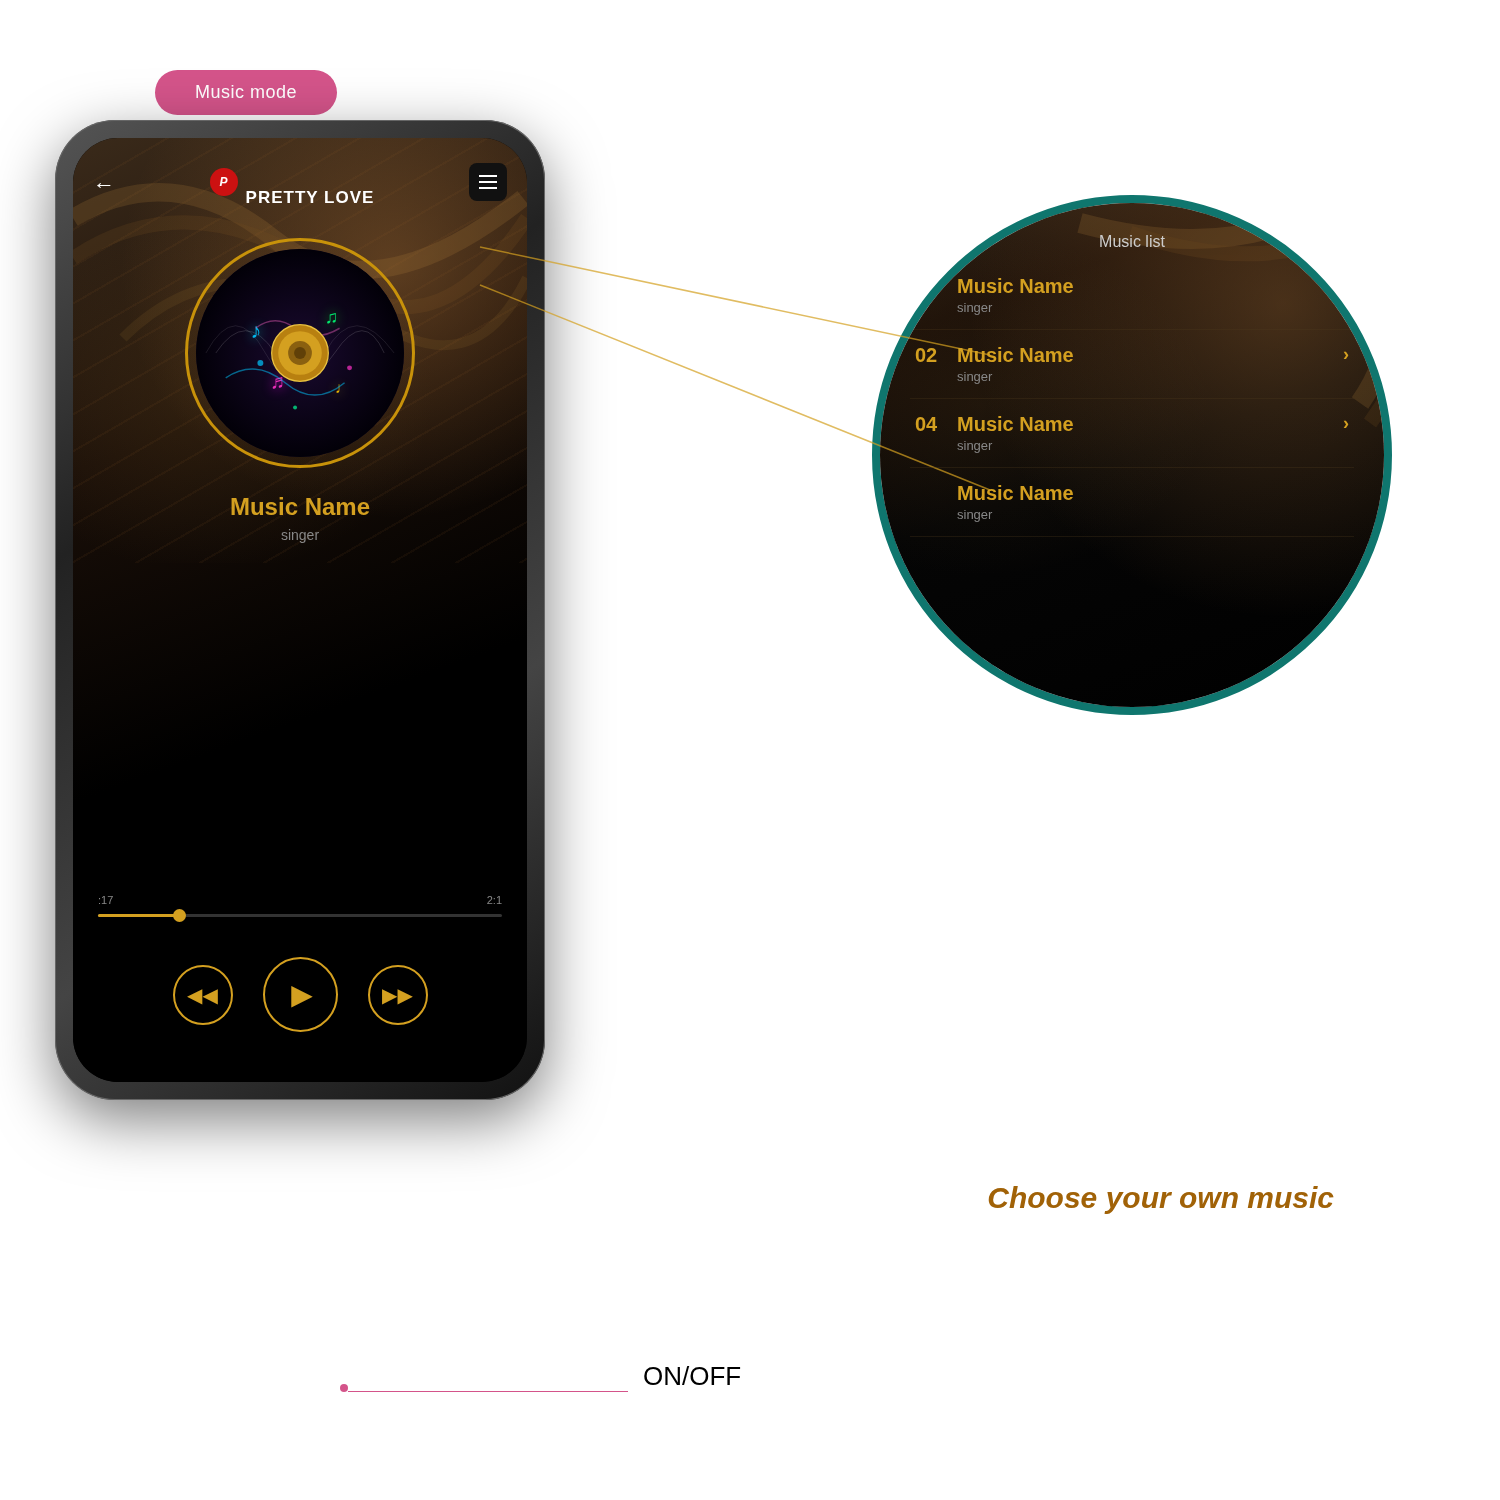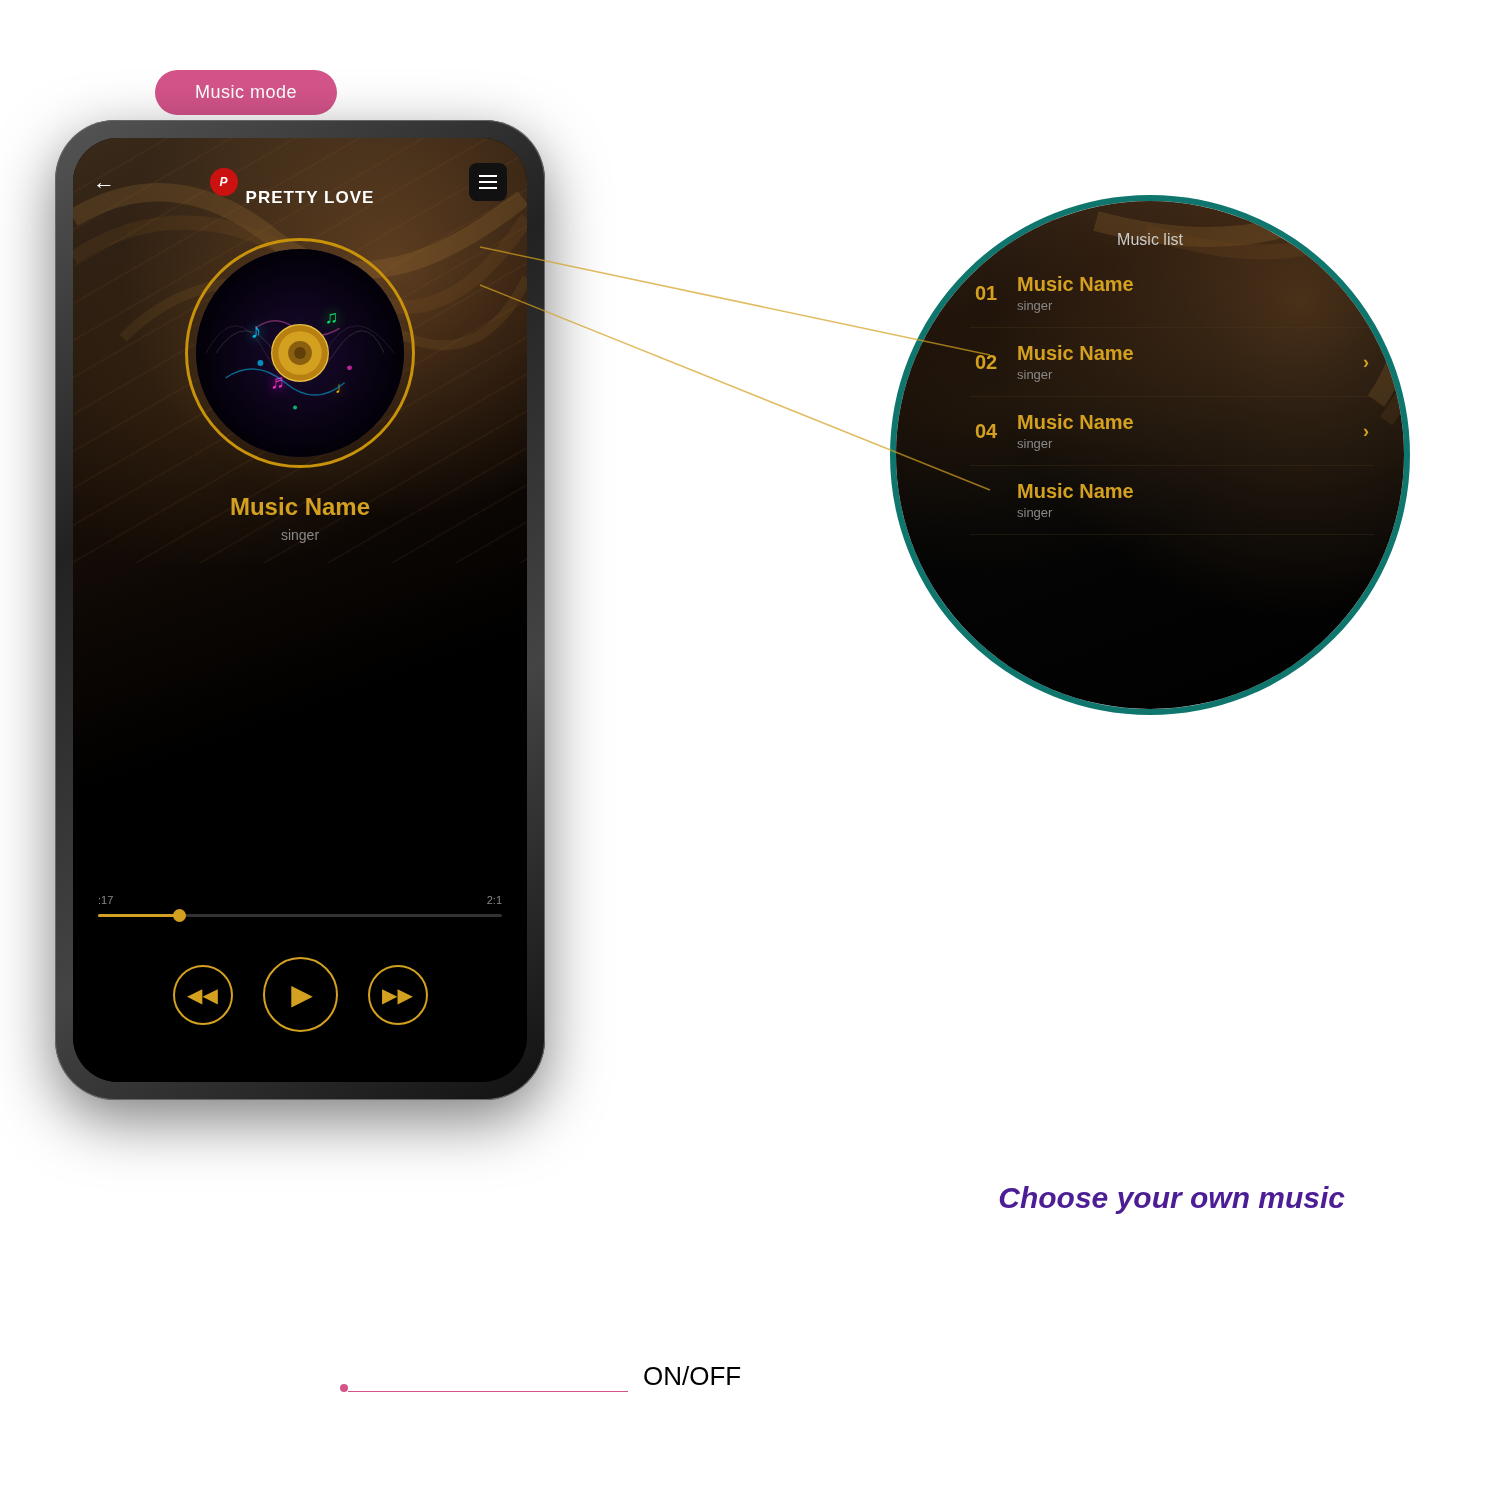--- a/index.html
+++ b/index.html
@@ -314,12 +314,12 @@
     .music-list-circle {
       position: absolute;
       top: 195px;
-      right: 90px;
+      right: 108px;
       width: 520px;
       height: 520px;
       border-radius: 50%;
       overflow: hidden;
-      border: 6px solid #0f766e;
+      border: 8px solid #0f766e;
       
     }
 

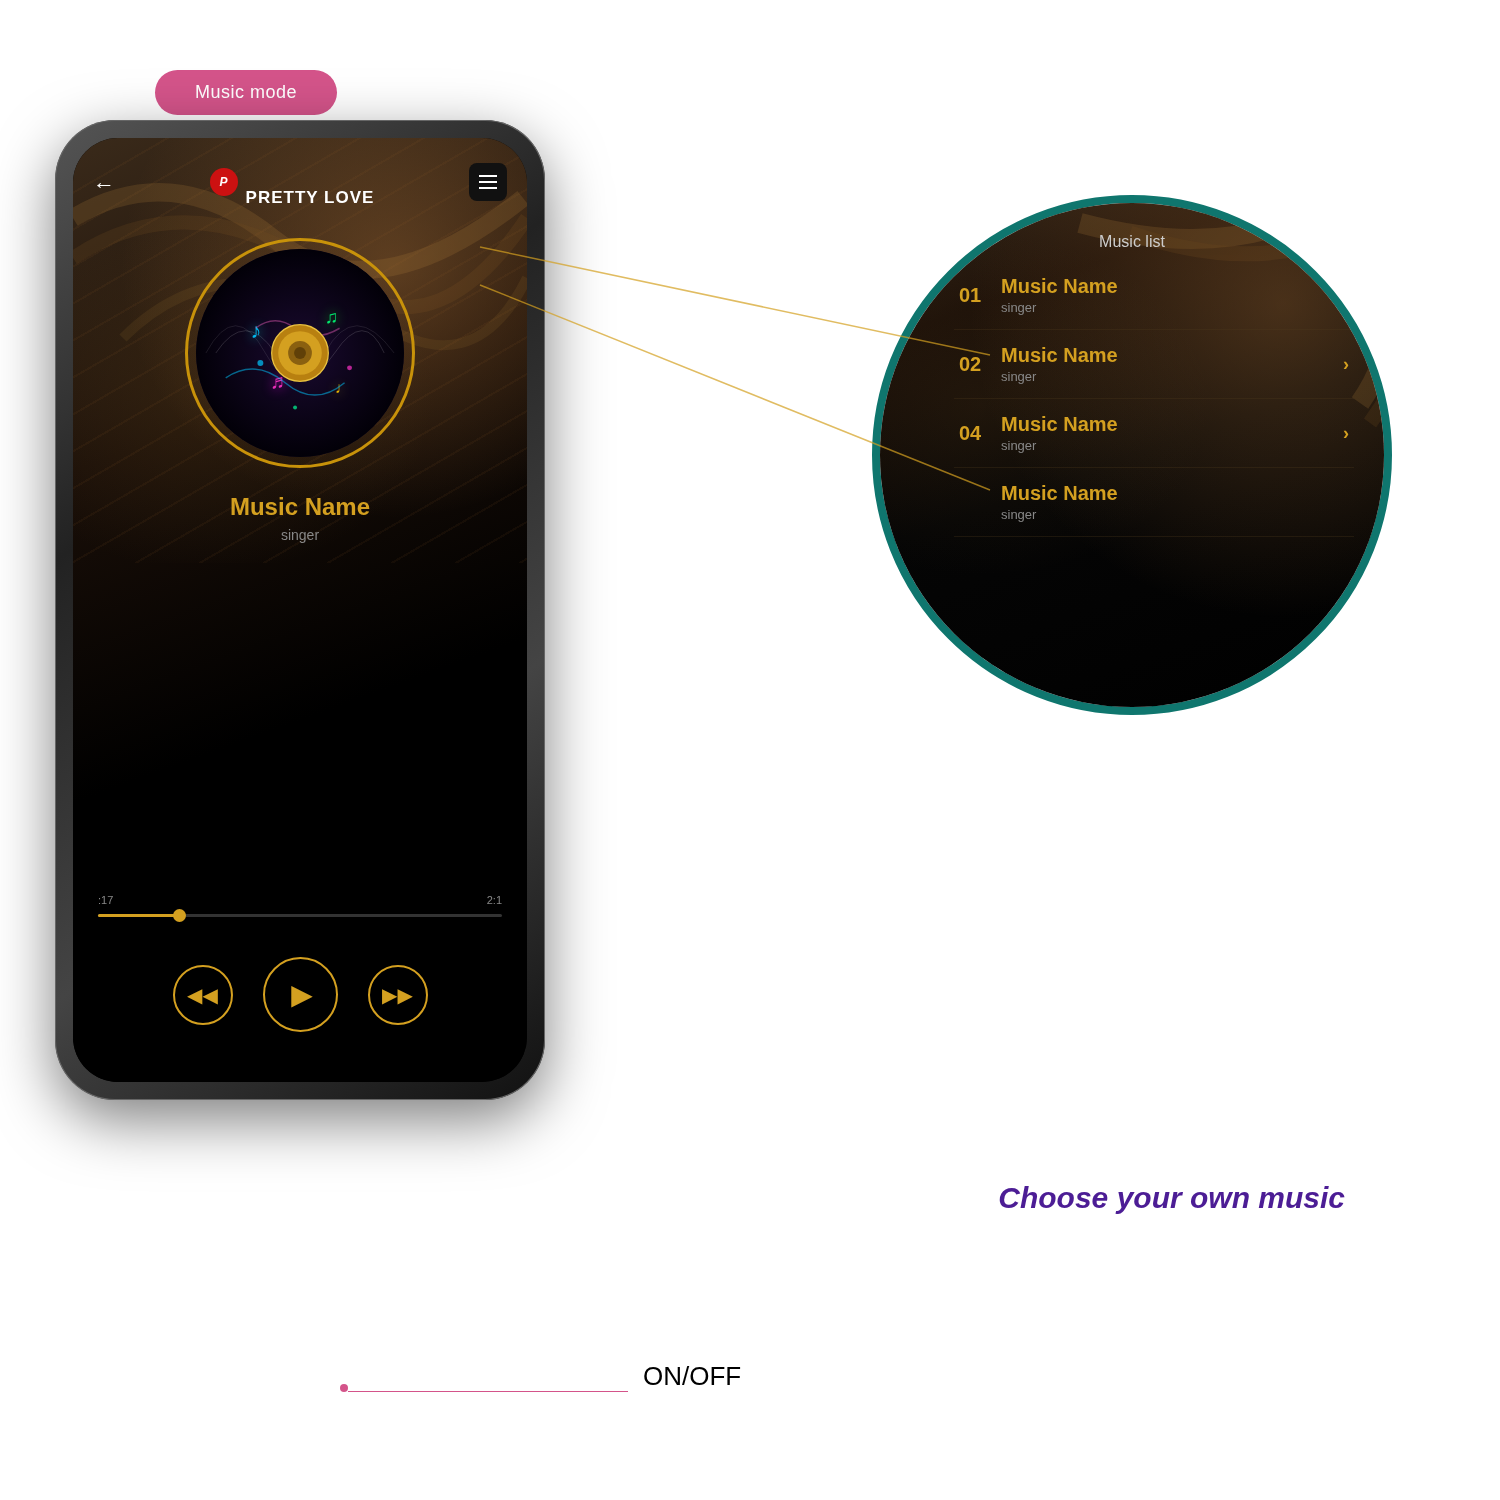--- a/index.html
+++ b/index.html
@@ -355,11 +355,10 @@
 
     .music-list-item {
       display: flex;
-      align-items: center;
+      align-items: flex-start;
       padding: 14px 5px;
       border-bottom: 1px solid rgba(80,60,30,0.3);
       gap: 12px;
-      margin-left: 44px;
     }
 
     .track-num {

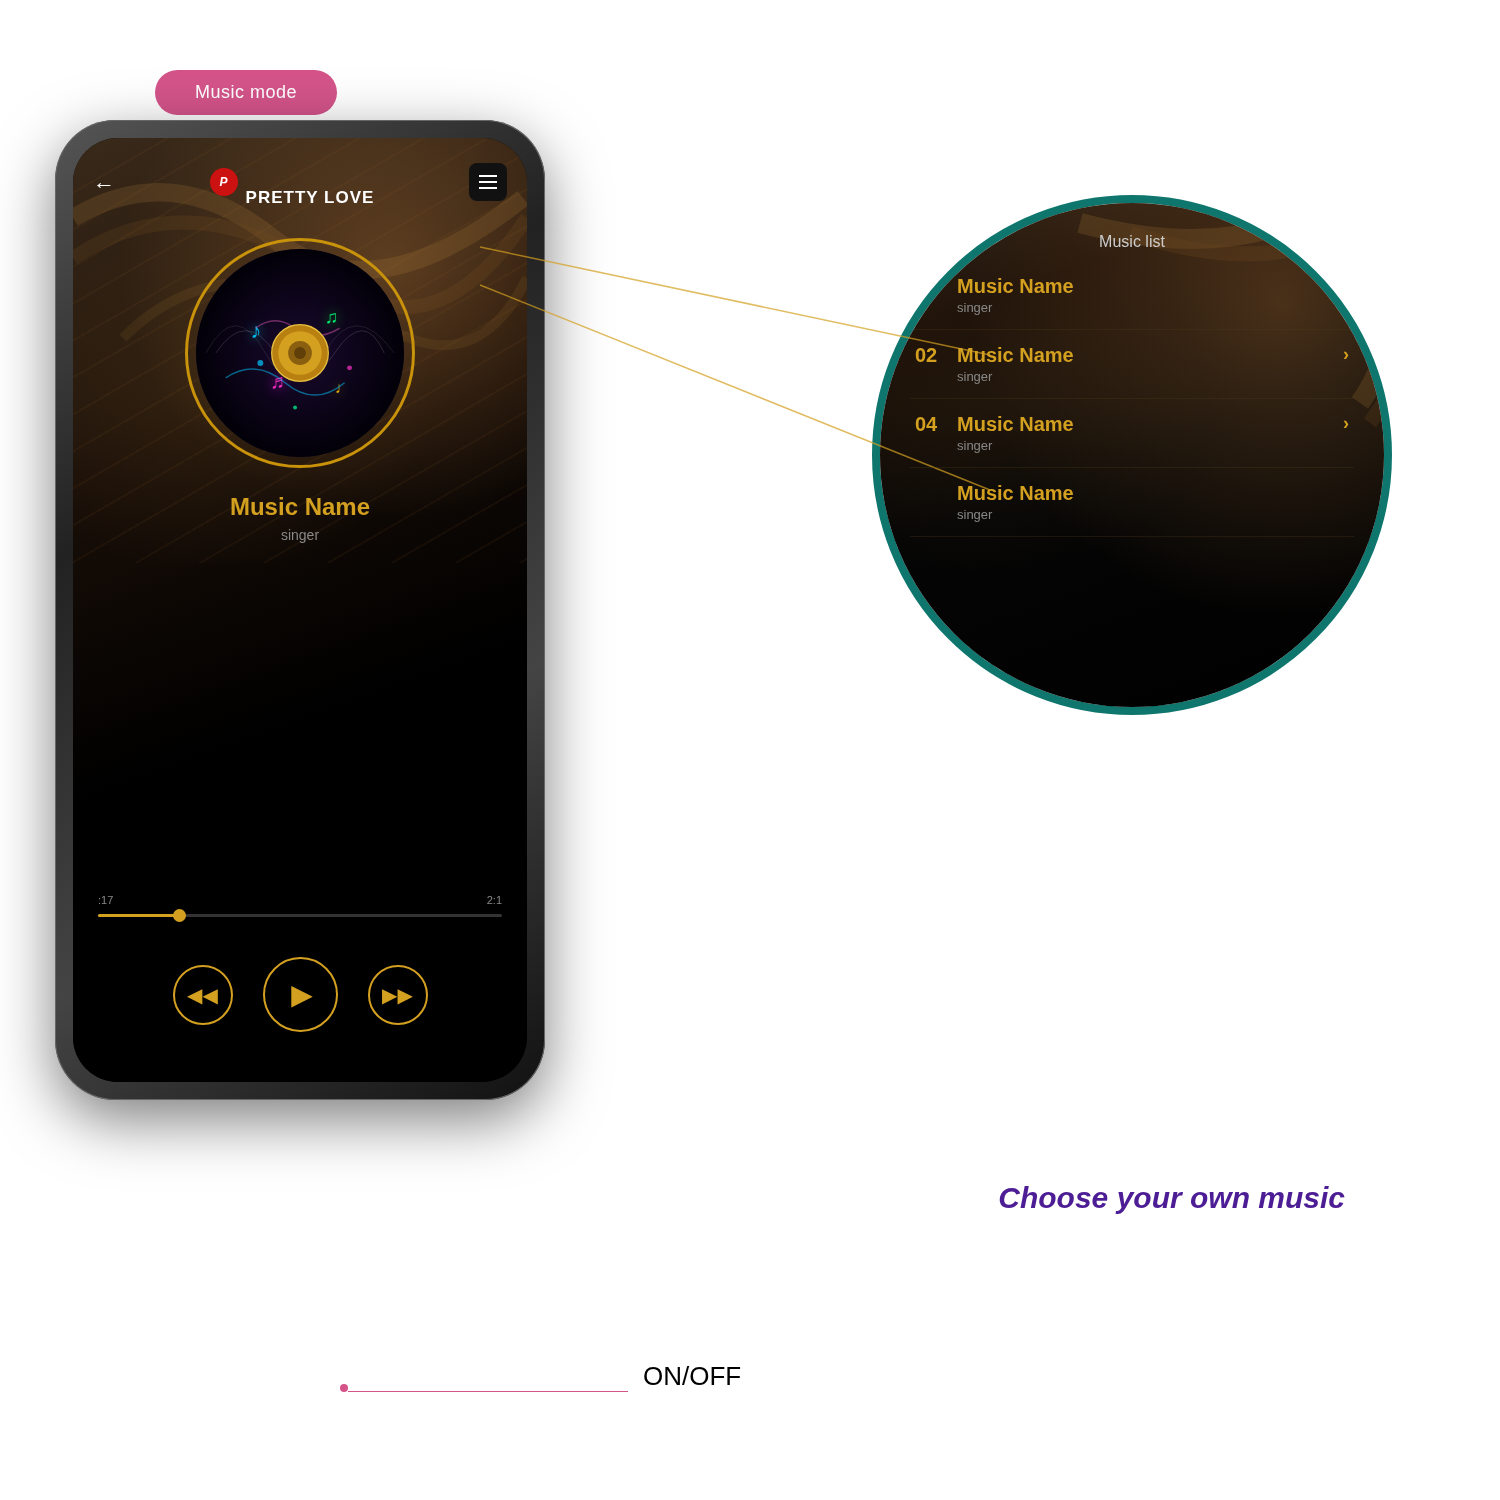--- a/index.html
+++ b/index.html
@@ -397,10 +397,10 @@
     .choose-text {
       position: absolute;
       bottom: 285px;
-      right: 155px;
+      right: 166px;
       font-size: 30px;
       font-weight: 600;
-      color: #4c1d95;
+      color: #a16207;
       font-style: italic;
     }
 

